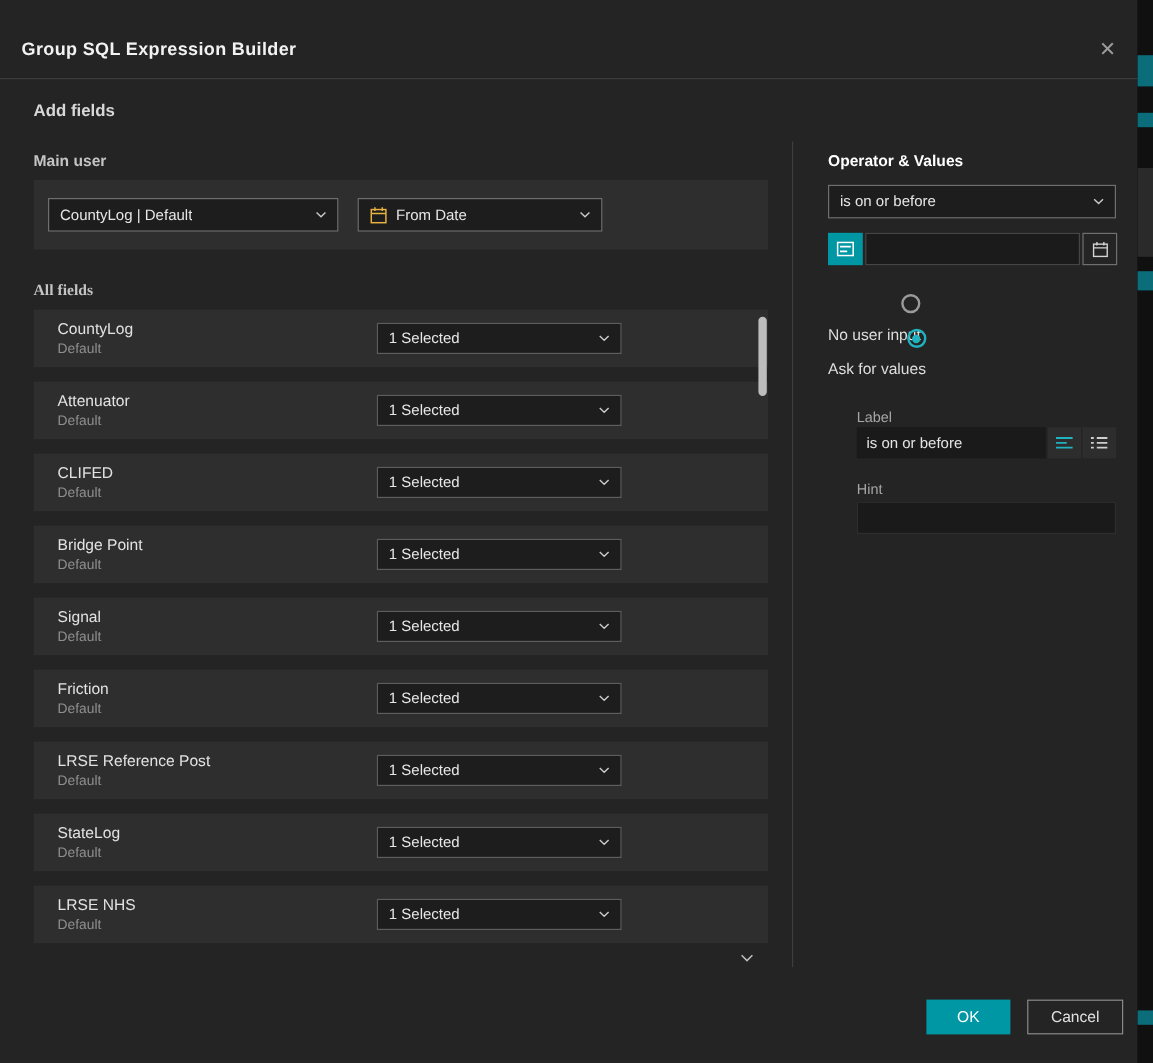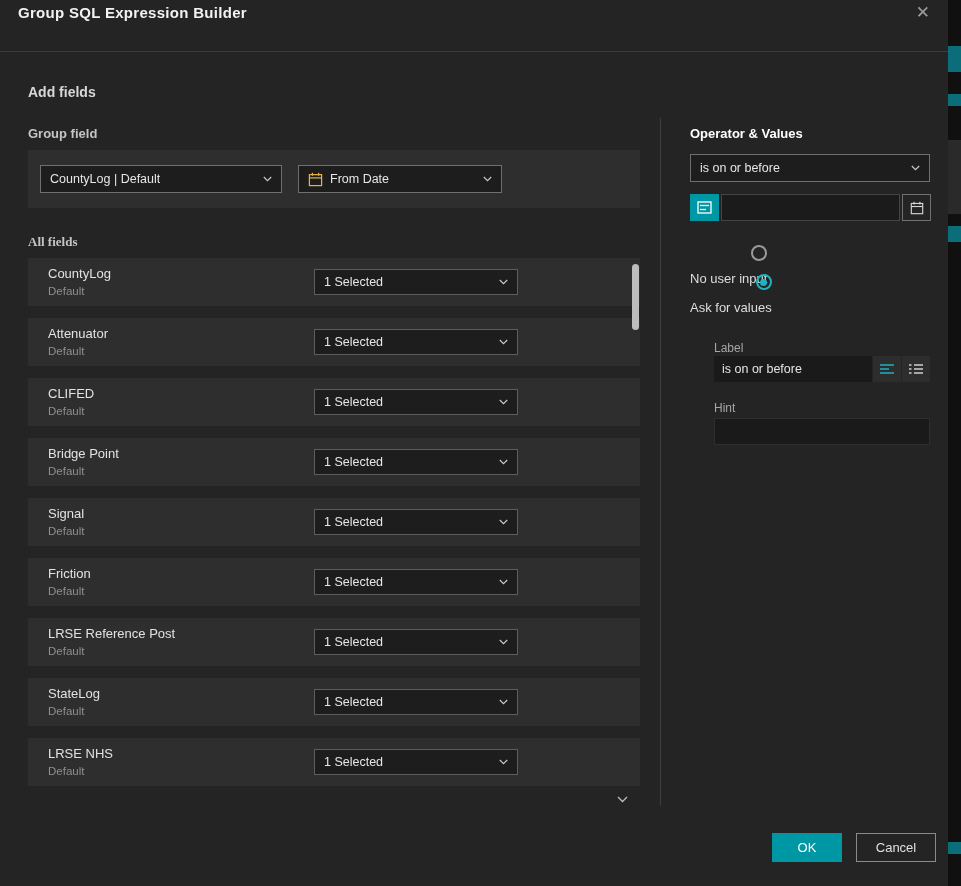--- a/index.html
+++ b/index.html
@@ -16,9 +16,9 @@
   }
   
   .titlebar {
-    position: absolute; left: 0; top: 4px; width: 100%; height: 48px;
+    position: absolute; left: 0; top: 18px; width: 100%; height: 48px;
     border-bottom: 1px solid #3c3c3c;
-    display: flex; justify-content: space-between;
+    display: flex; align-items: center; justify-content: space-between;
     padding: 0 18px;
   }
   .title { font-size: 15px; font-weight: bold; color: #f2f2f2; letter-spacing: .3px; }

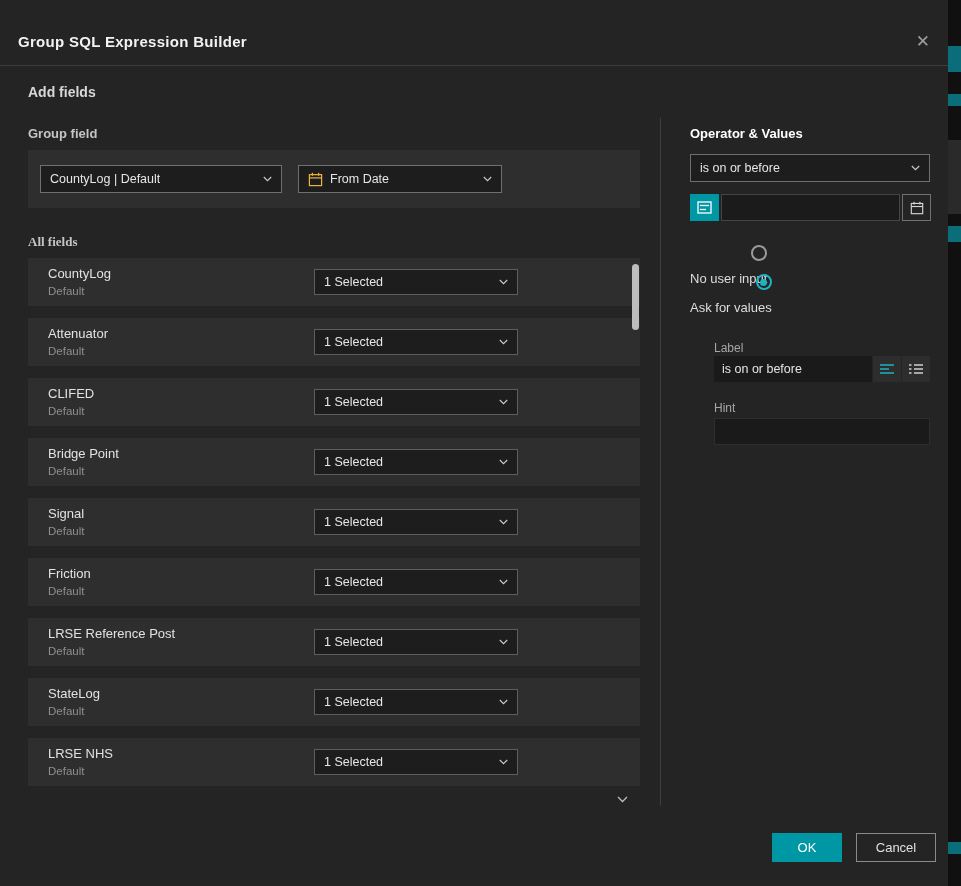--- a/index.html
+++ b/index.html
@@ -145,7 +145,7 @@
   </div>
 
   <div class="h-add">Add fields</div>
-  <div class="h-main">Group field</div>
+  <div class="h-main">Main user</div>
 
   <div class="main-panel">
     <div class="select sel-field">

